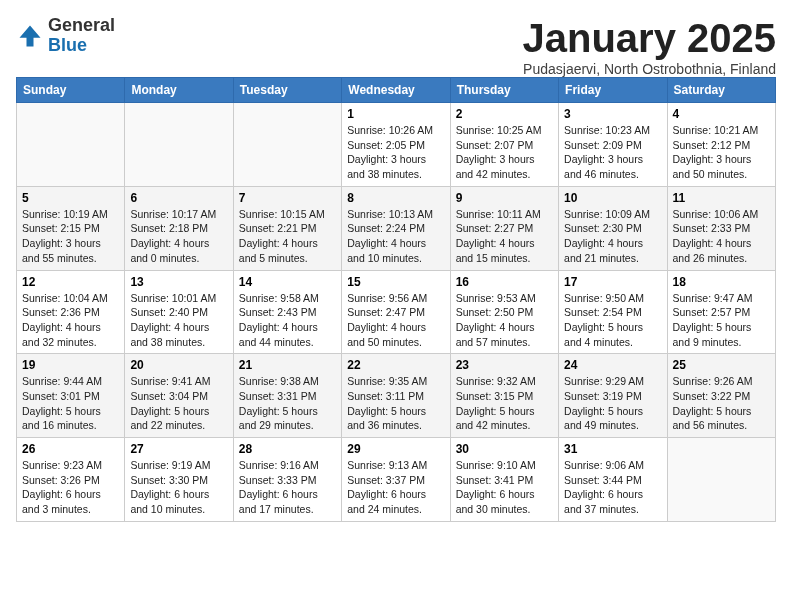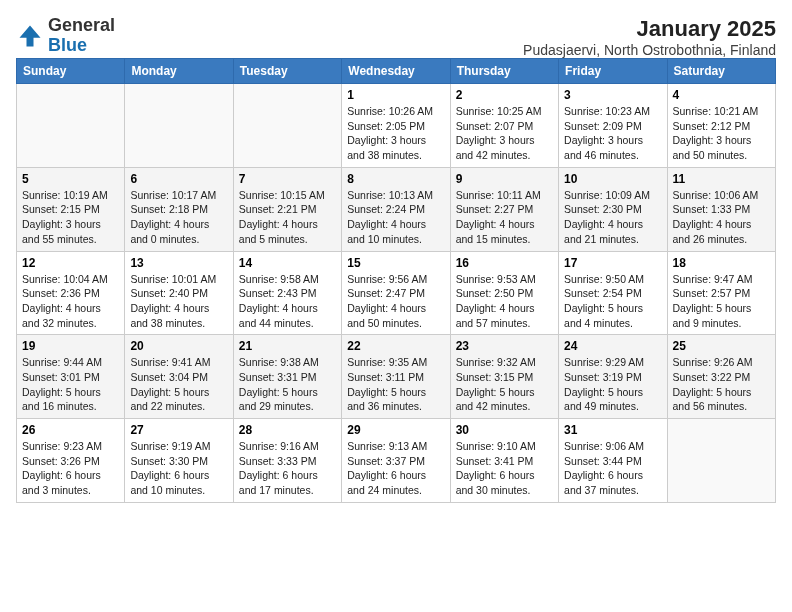--- a/index.html
+++ b/index.html
@@ -35,7 +35,7 @@
       text-align: right;
     }
     .month-title {
-      font-size: 22px;
+      font-size: 40px;
       font-weight: bold;
       color: #222;
     }

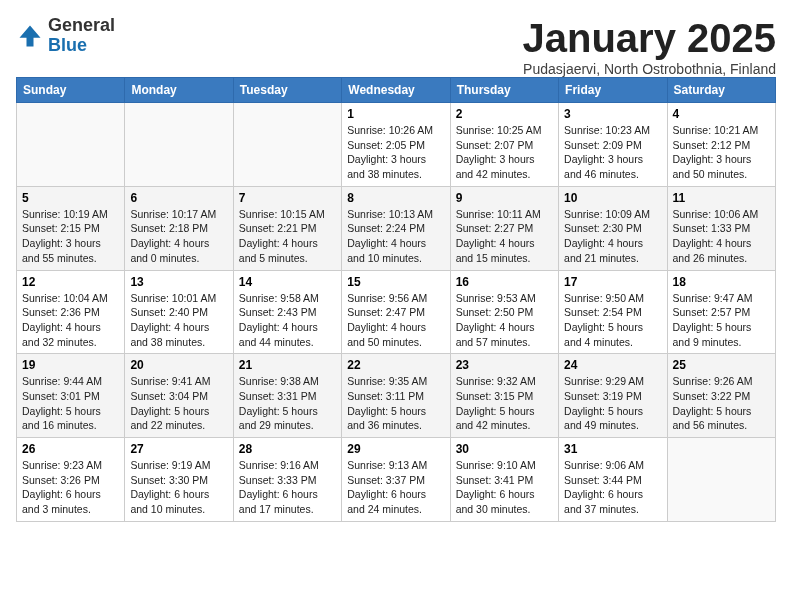--- a/index.html
+++ b/index.html
@@ -131,7 +131,7 @@
         <td><span class="day-num">8</span><span class="cell-text">Sunrise: 10:13 AM</span><br><span class="cell-text">Sunset: 2:24 PM</span><br><span class="cell-text">Daylight: 4 hours and 10 minutes.</span><br></td>
         <td><span class="day-num">9</span><span class="cell-text">Sunrise: 10:11 AM</span><br><span class="cell-text">Sunset: 2:27 PM</span><br><span class="cell-text">Daylight: 4 hours and 15 minutes.</span><br></td>
         <td><span class="day-num">10</span><span class="cell-text">Sunrise: 10:09 AM</span><br><span class="cell-text">Sunset: 2:30 PM</span><br><span class="cell-text">Daylight: 4 hours and 21 minutes.</span><br></td>
-        <td><span class="day-num">11</span><span class="cell-text">Sunrise: 10:06 AM</span><br><span class="cell-text">Sunset: 1:33 PM</span><br><span class="cell-text">Daylight: 4 hours and 26 minutes.</span><br></td>
+        <td><span class="day-num">11</span><span class="cell-text">Sunrise: 10:06 AM</span><br><span class="cell-text">Sunset: 2:33 PM</span><br><span class="cell-text">Daylight: 4 hours and 26 minutes.</span><br></td>
       </tr>
       <tr>
         <td><span class="day-num">12</span><span class="cell-text">Sunrise: 10:04 AM</span><br><span class="cell-text">Sunset: 2:36 PM</span><br><span class="cell-text">Daylight: 4 hours and 32 minutes.</span><br></td>

